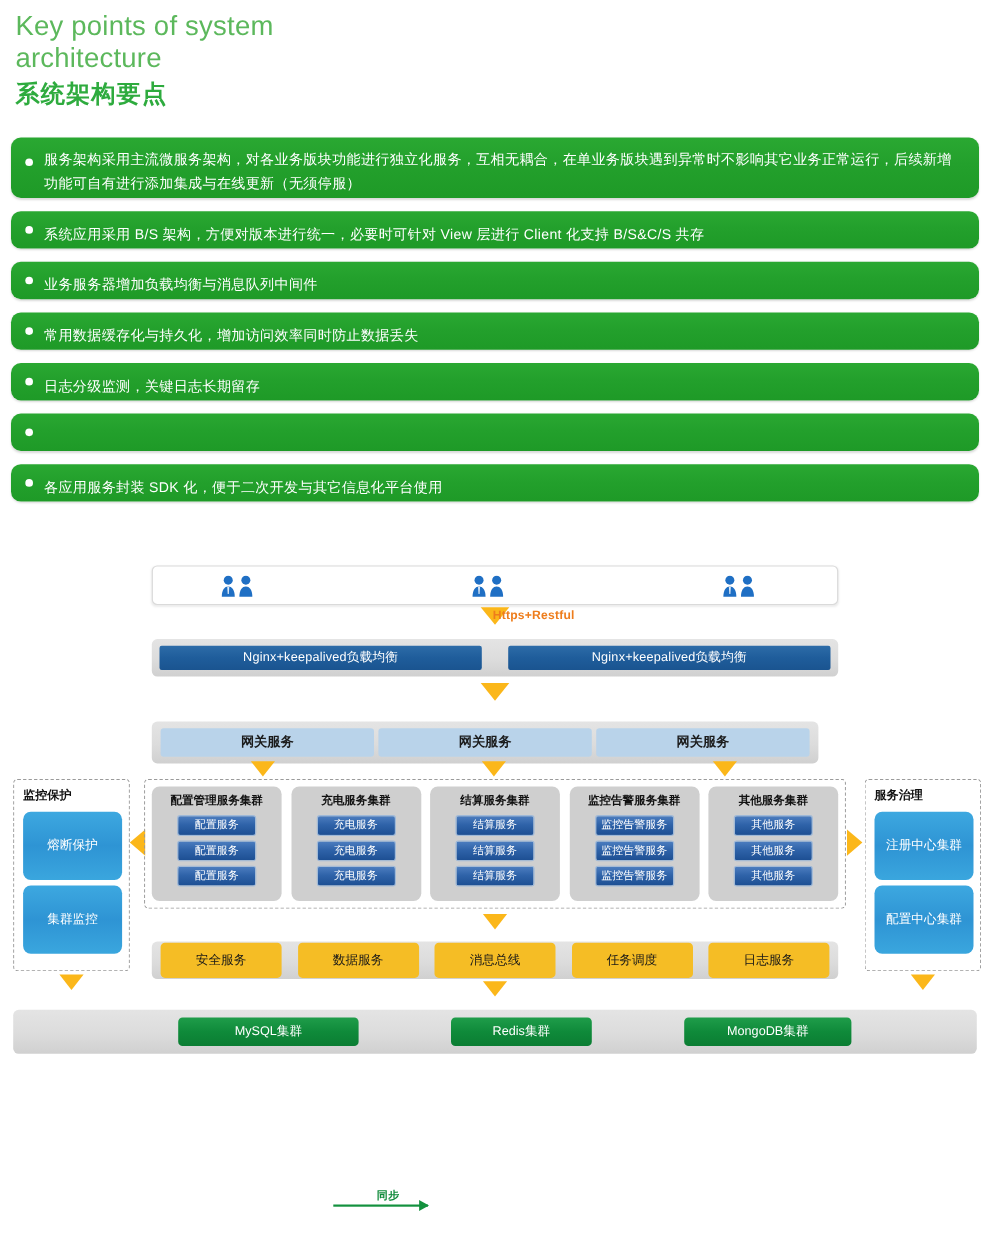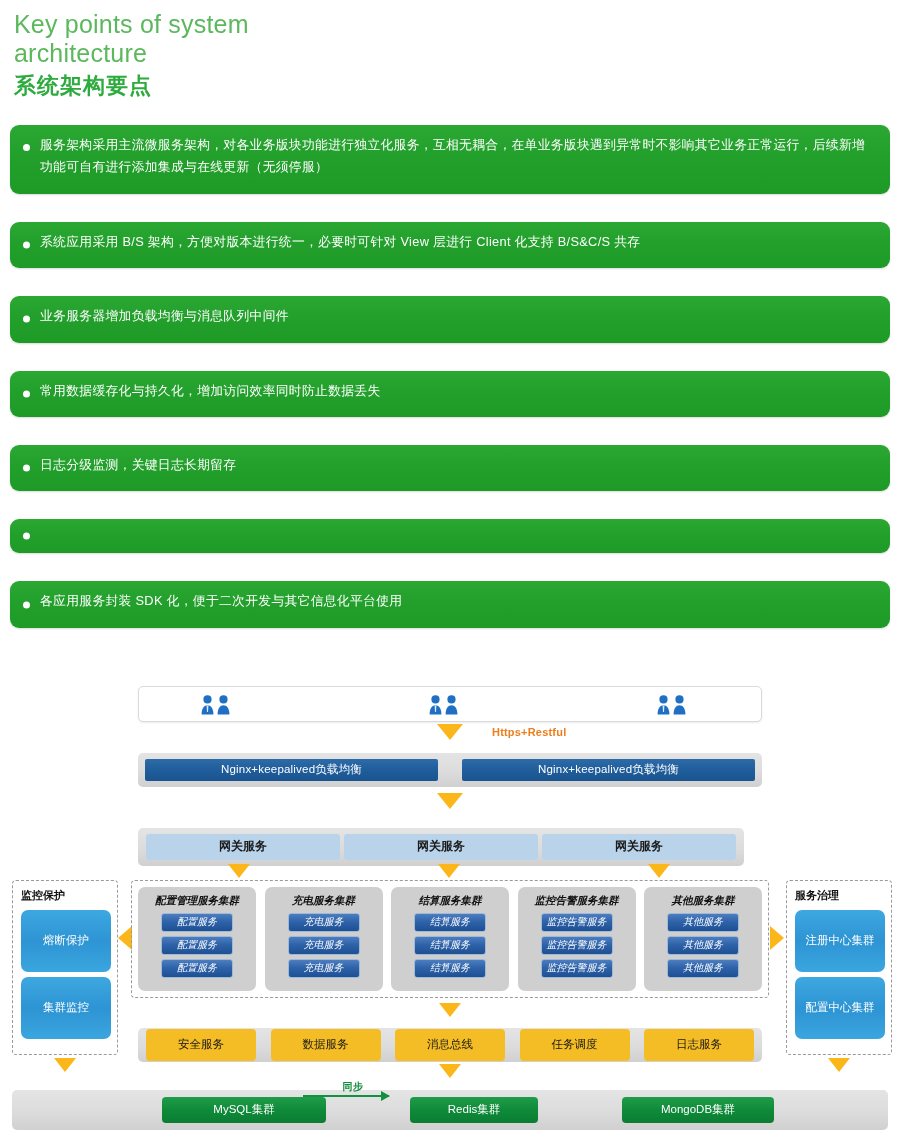--- a/index.html
+++ b/index.html
@@ -34,8 +34,8 @@
     background: linear-gradient(to bottom, #2aa832 0%, #23a02c 45%, #1e9a27 100%);
     border-radius: 9px;
     box-shadow: 0 1px 2px rgba(0,0,0,0.15);
-    margin-bottom: 28px;
-    padding: 9px 16px 15px 30px;
+    margin-bottom: 12px;
+    padding: 9px 16px 1px 30px;
     min-height: 34px;
     display: flex;
     align-items: center;

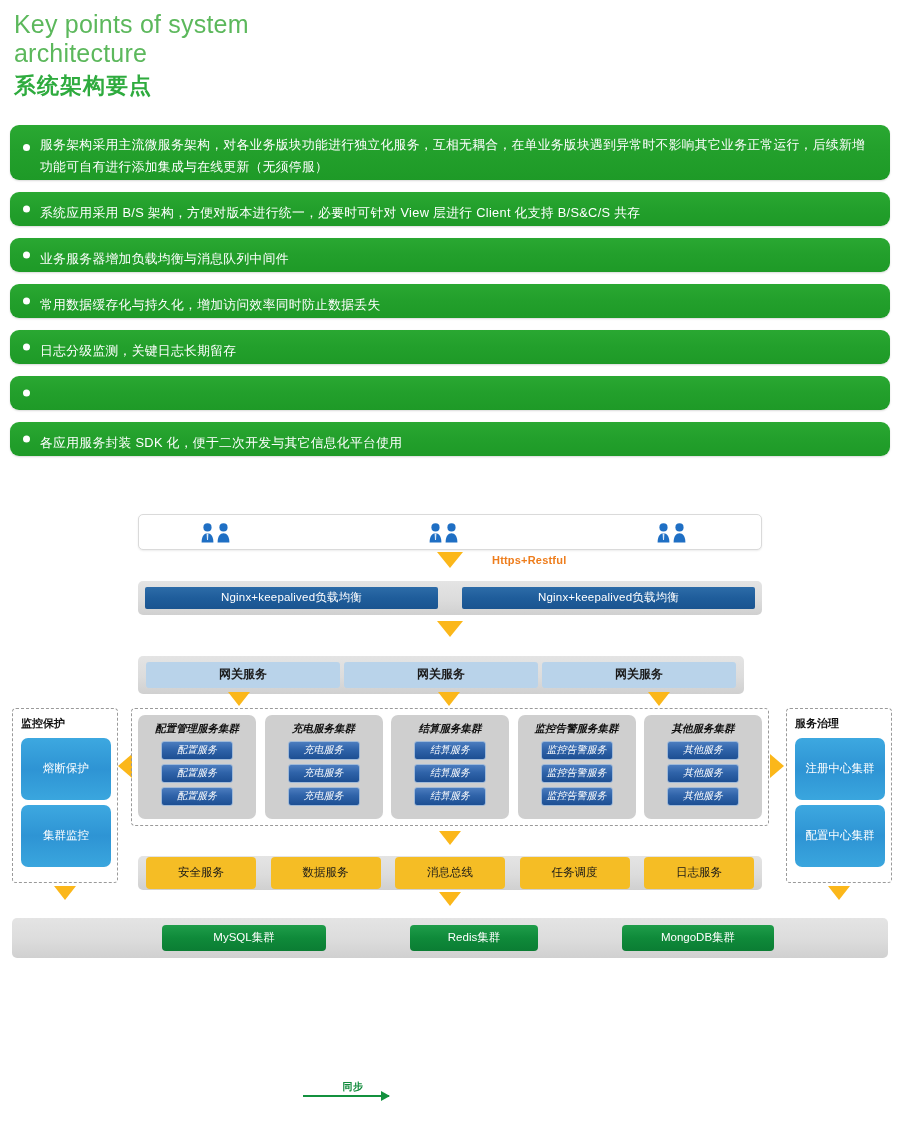--- a/index.html
+++ b/index.html
@@ -333,7 +333,7 @@
     </div>
 
   <div class="arrow-down" style="left:437px; top:66px;"></div>
-  <div id="https-label" style="left:492px; top:68px;">Https+Restful</div>
+  <div id="https-label" style="left:448px; top:68px;">Https+Restful</div>
 
   <div id="nginx-band" class="band">
       <div class="nginx-box">Nginx+keepalived负载均衡</div>

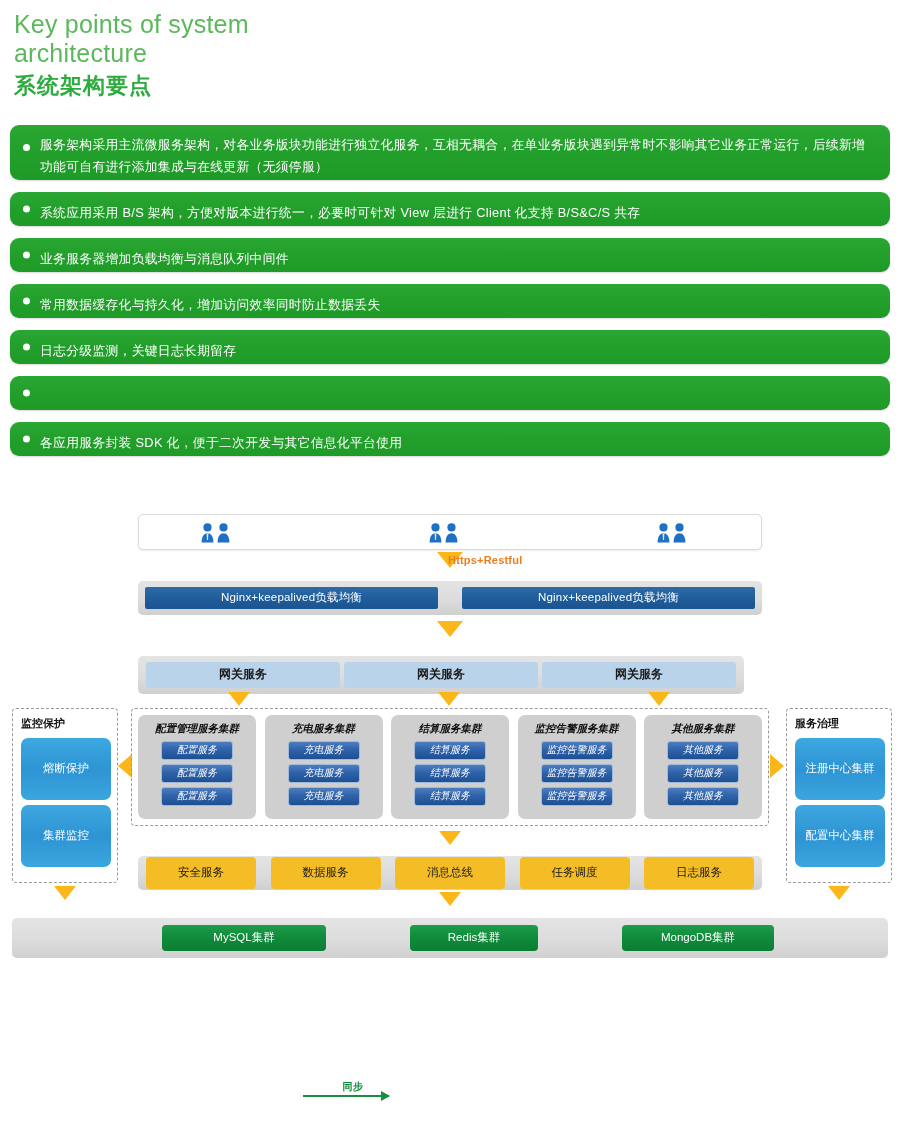--- a/index.html
+++ b/index.html
@@ -164,7 +164,7 @@
     background: #cfcfcf;
     border-radius: 7px;
     padding: 4px 23px;
-    display: flex; flex-direction: column; align-items: center; font-style: italic;
+    display: flex; flex-direction: column; align-items: center;
   }
   .cluster-title {
     font-size: 10.5px; font-weight: bold; color: #111;

